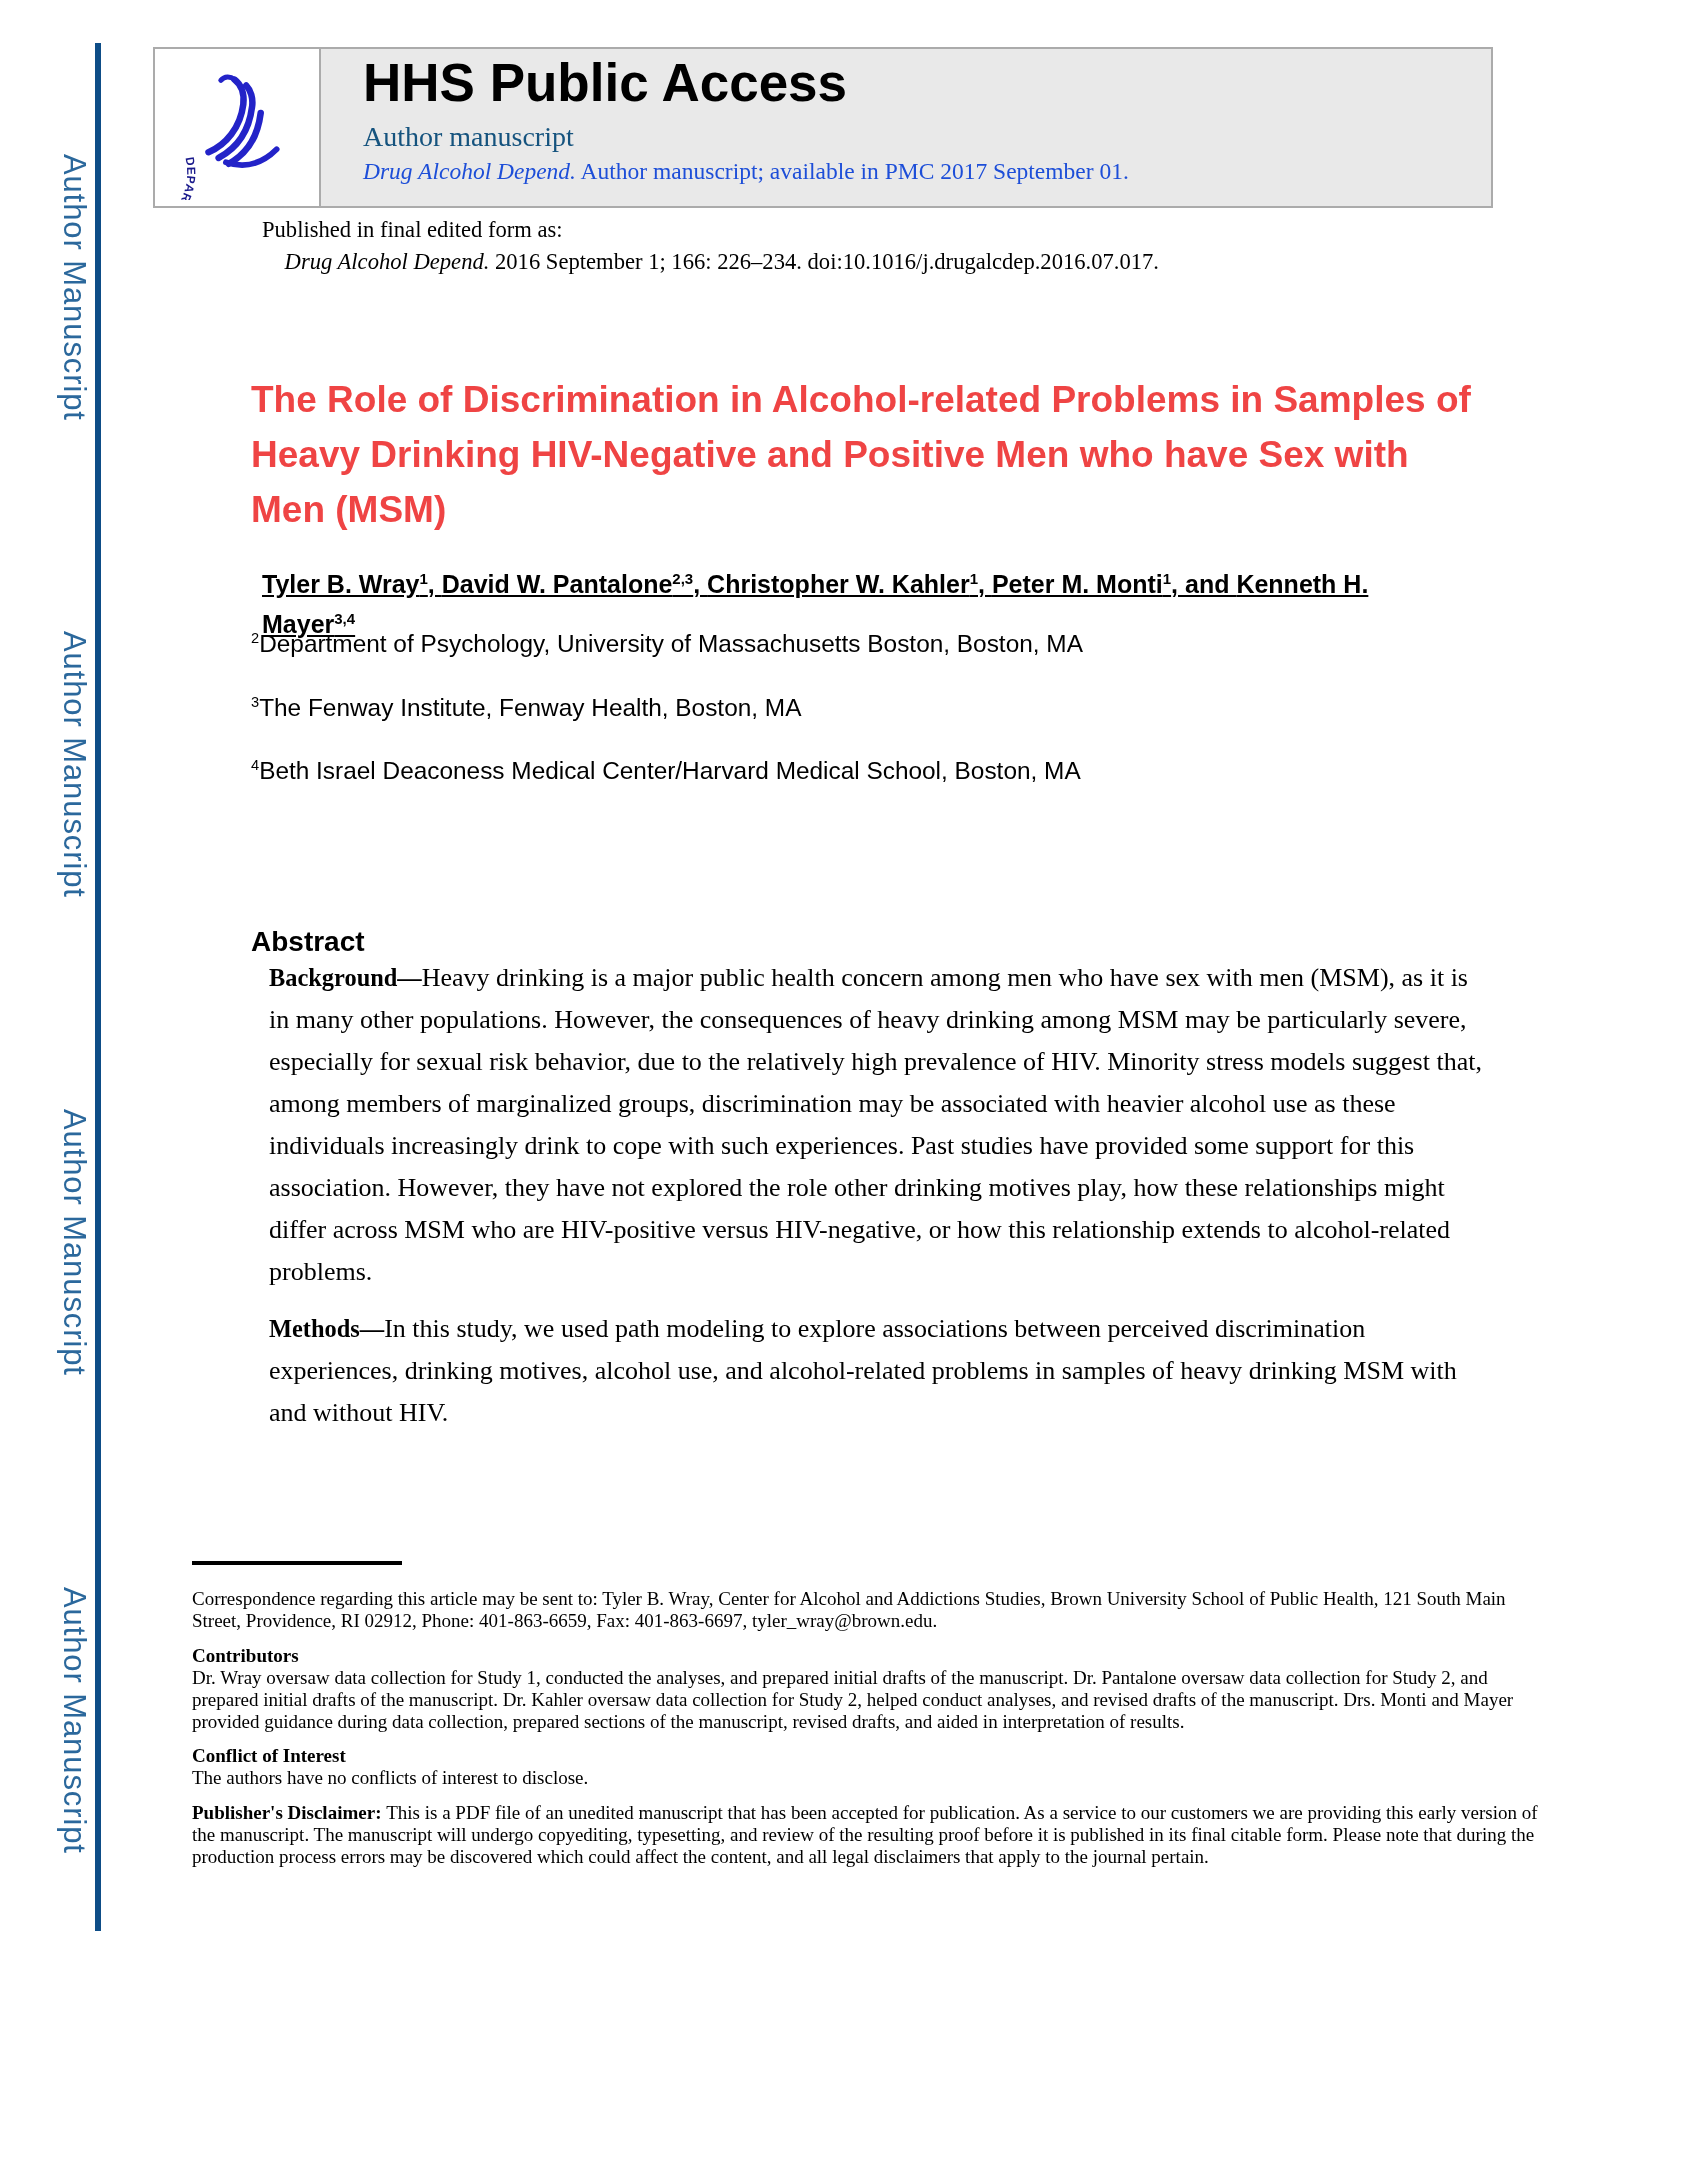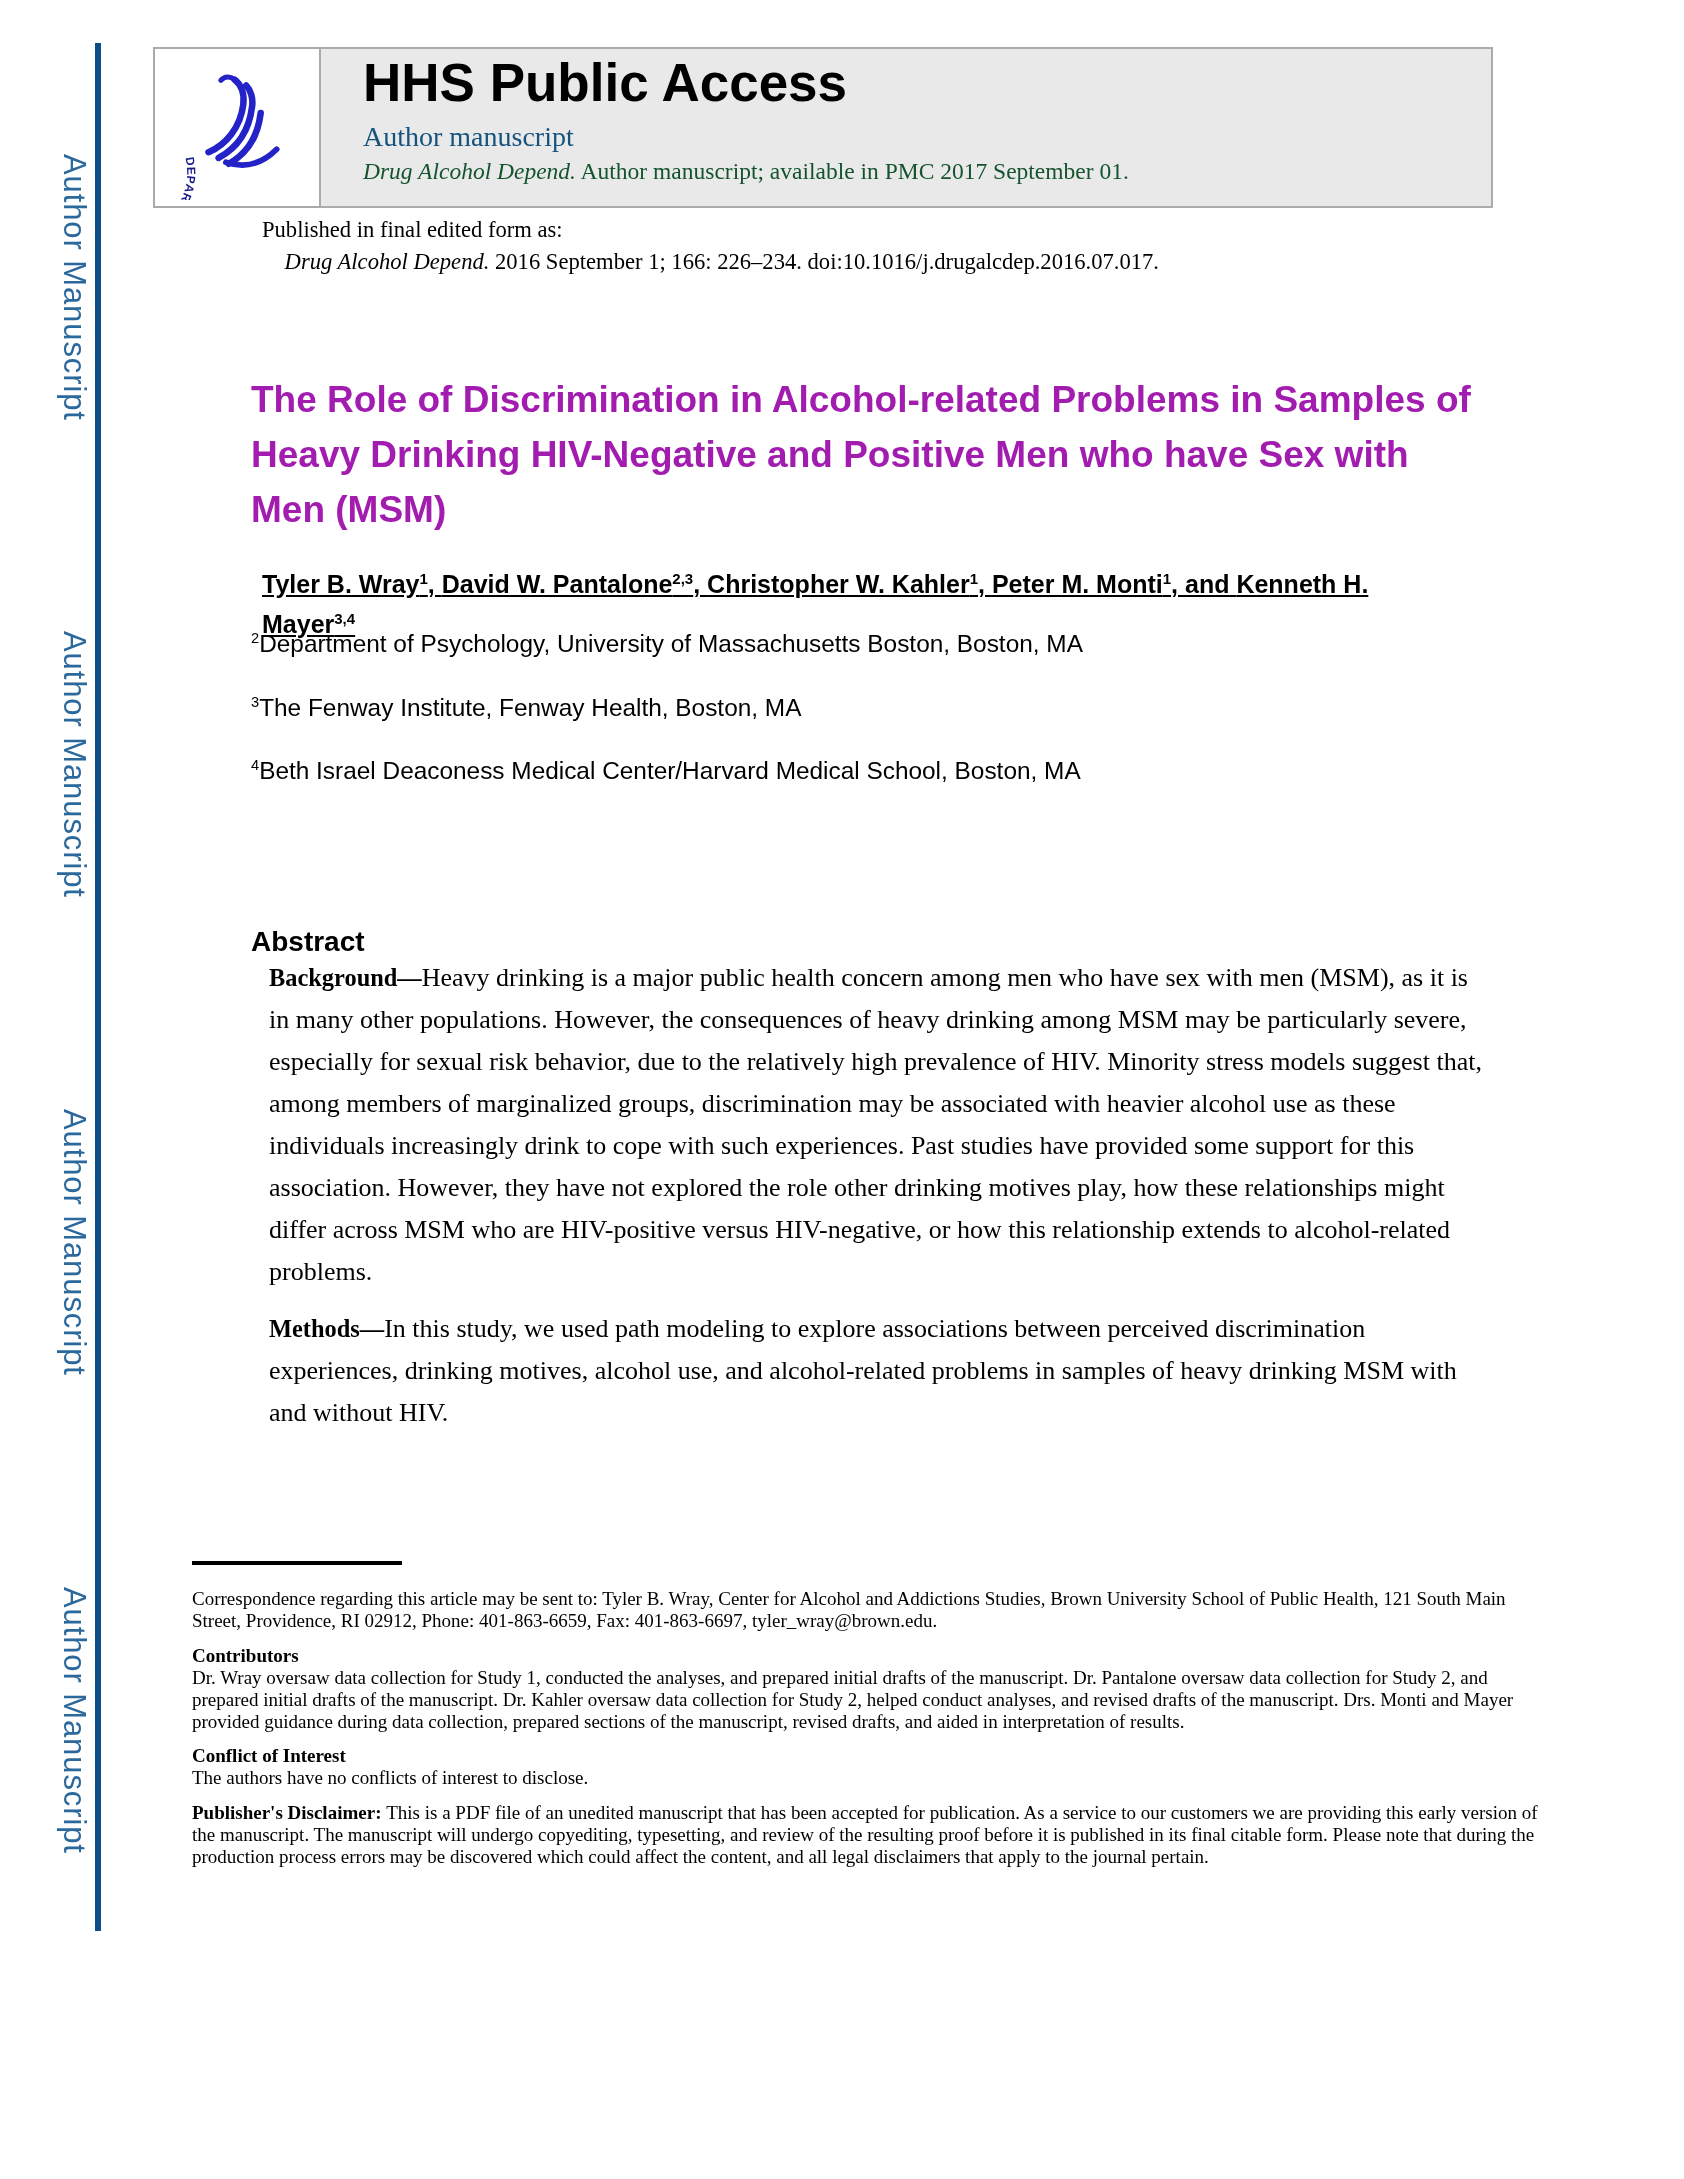--- a/index.html
+++ b/index.html
@@ -46,7 +46,7 @@
     font-size:28px;color:#15537E;margin:9px 0 0 0;line-height:1.05;
   }
   .hdr-journal{
-    font-size:23.5px;color:#14532d;margin:8.1px 0 0 0;line-height:1.1;
+    font-size:23.5px;color:#1d4ed8;margin:8.1px 0 0 0;line-height:1.1;
   }
   .hdr-journal .jname{font-style:italic;}
 

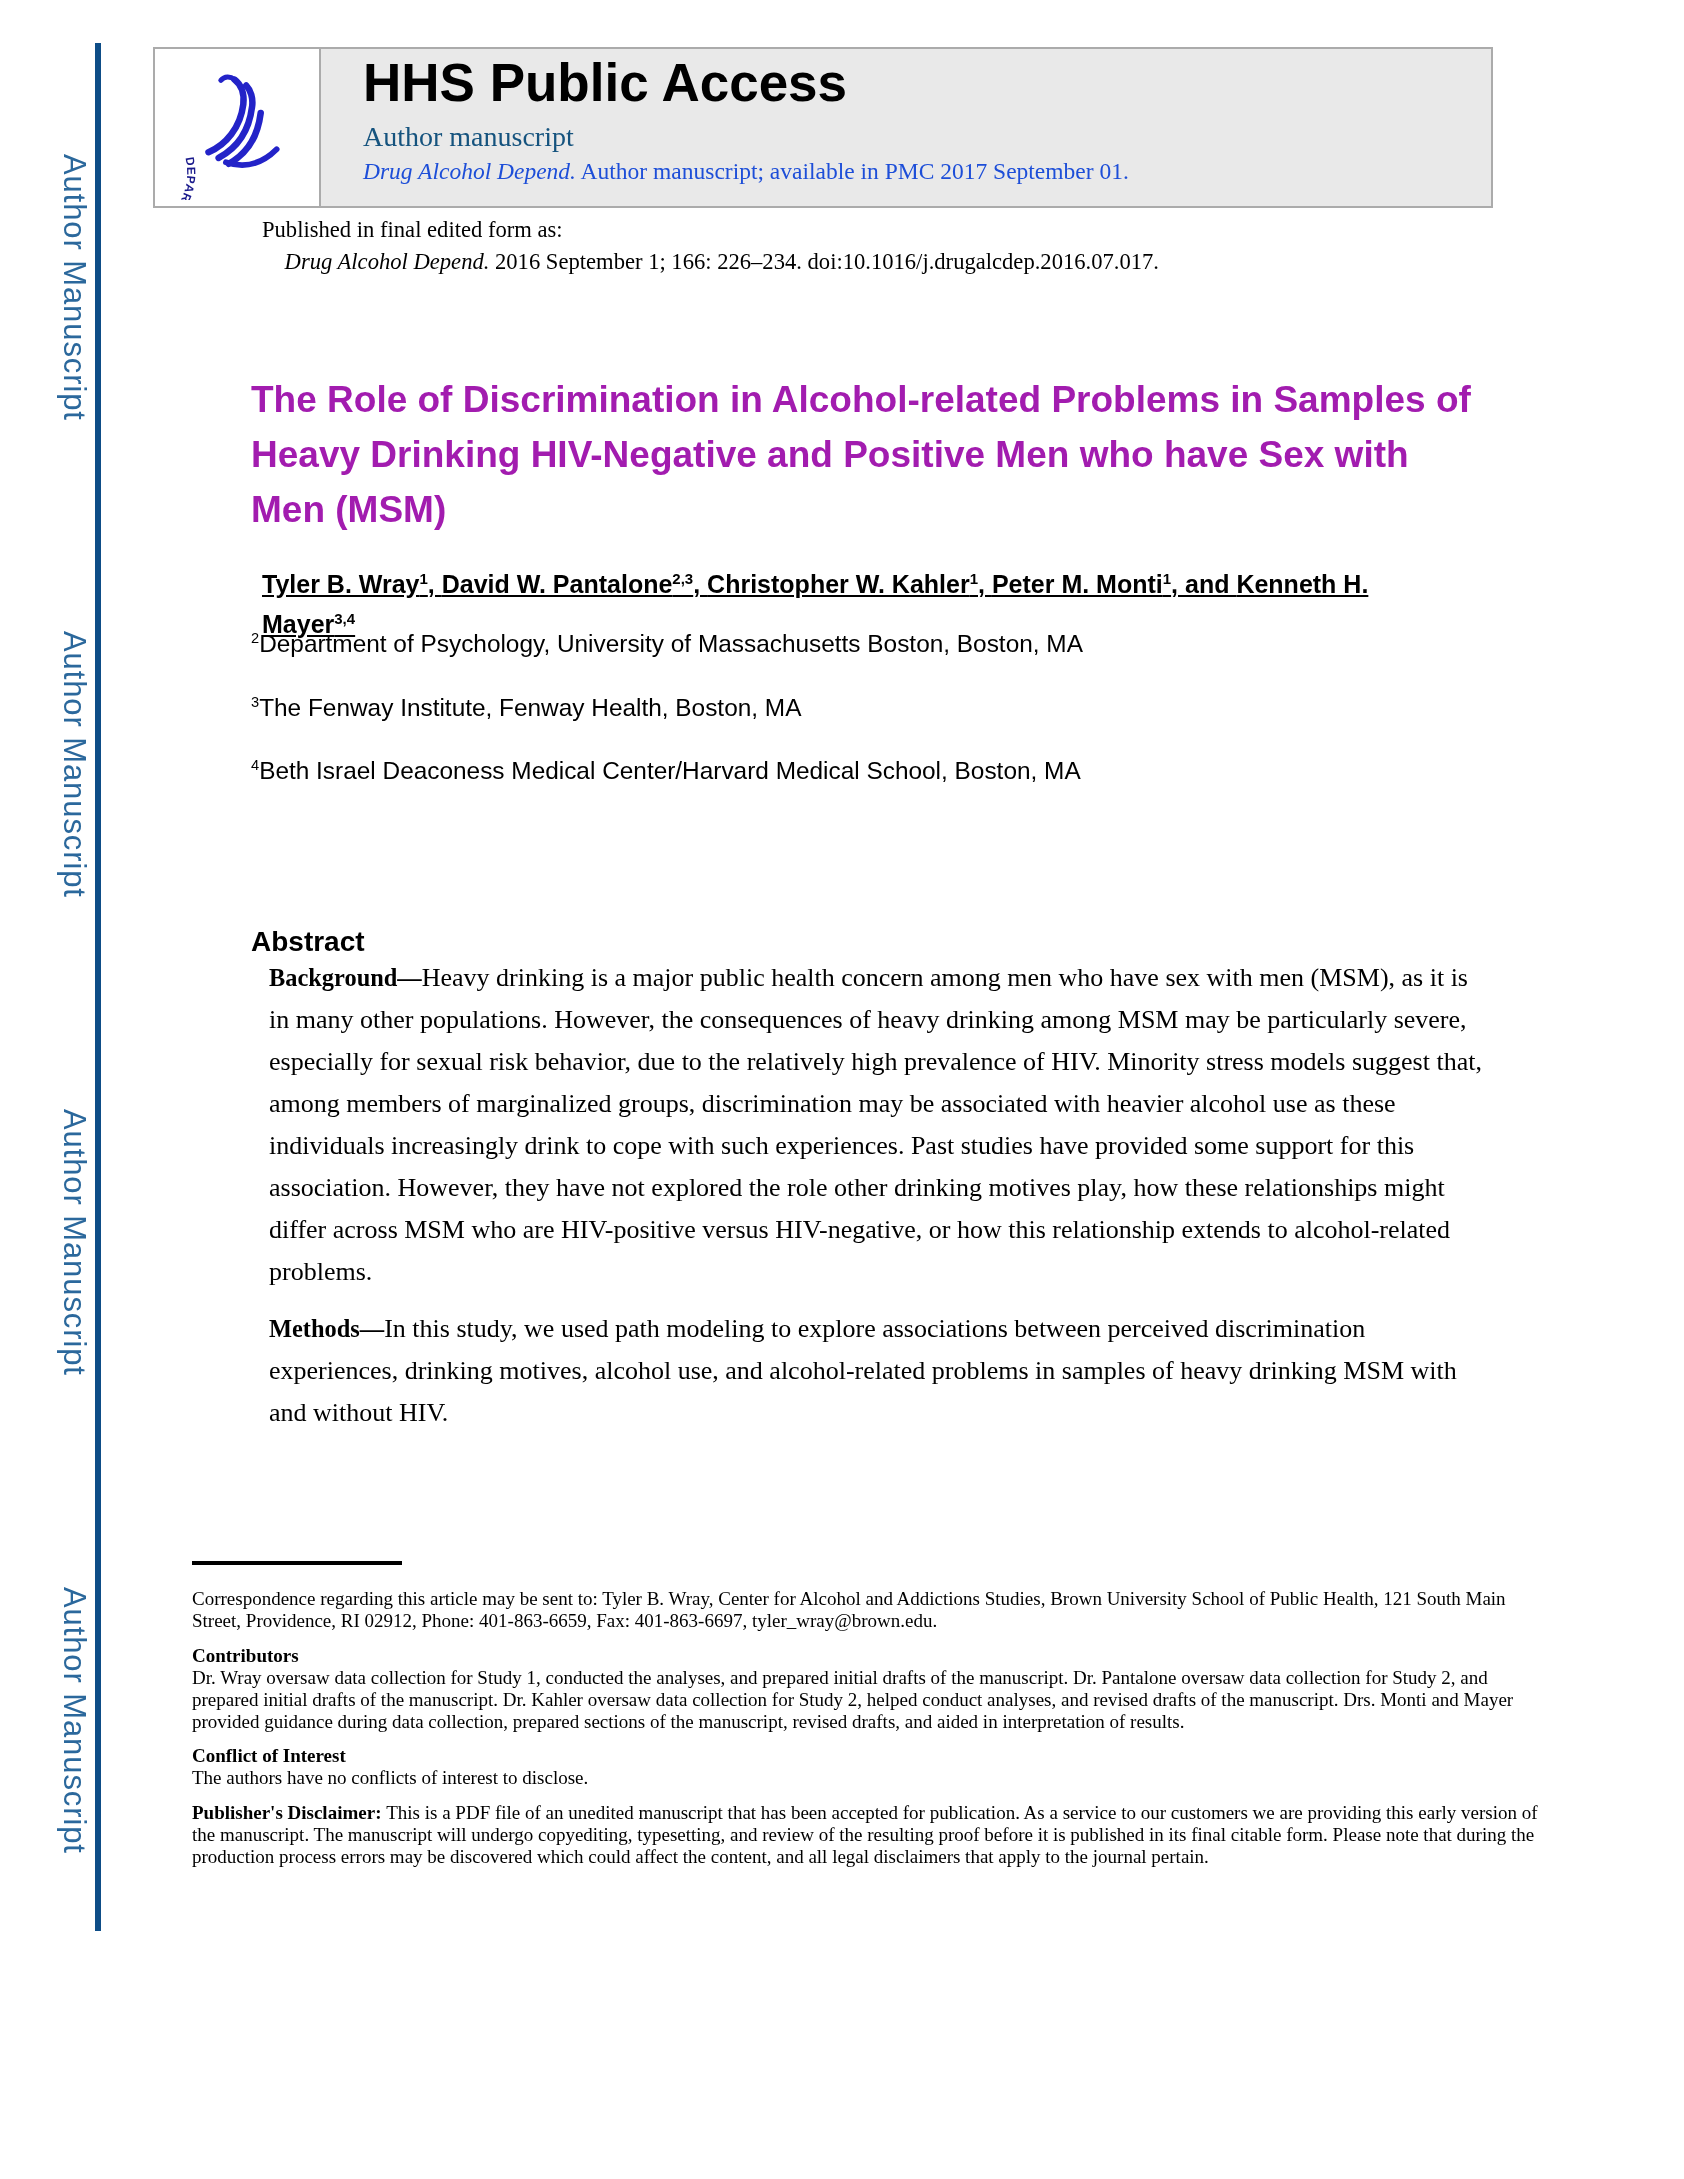--- a/index.html
+++ b/index.html
@@ -59,7 +59,7 @@
   .art-title{
     position:absolute;left:251px;top:347px;width:1226px;
     font-family:"Liberation Sans","DejaVu Sans",sans-serif;
-    font-weight:bold;font-size:37px;line-height:55px;color:#a21caf;
+    font-weight:bold;font-size:37px;line-height:55px;color:#ef4444;
   }
   sup{font-size:0.6em;vertical-align:super;line-height:0;}
   .authors{

